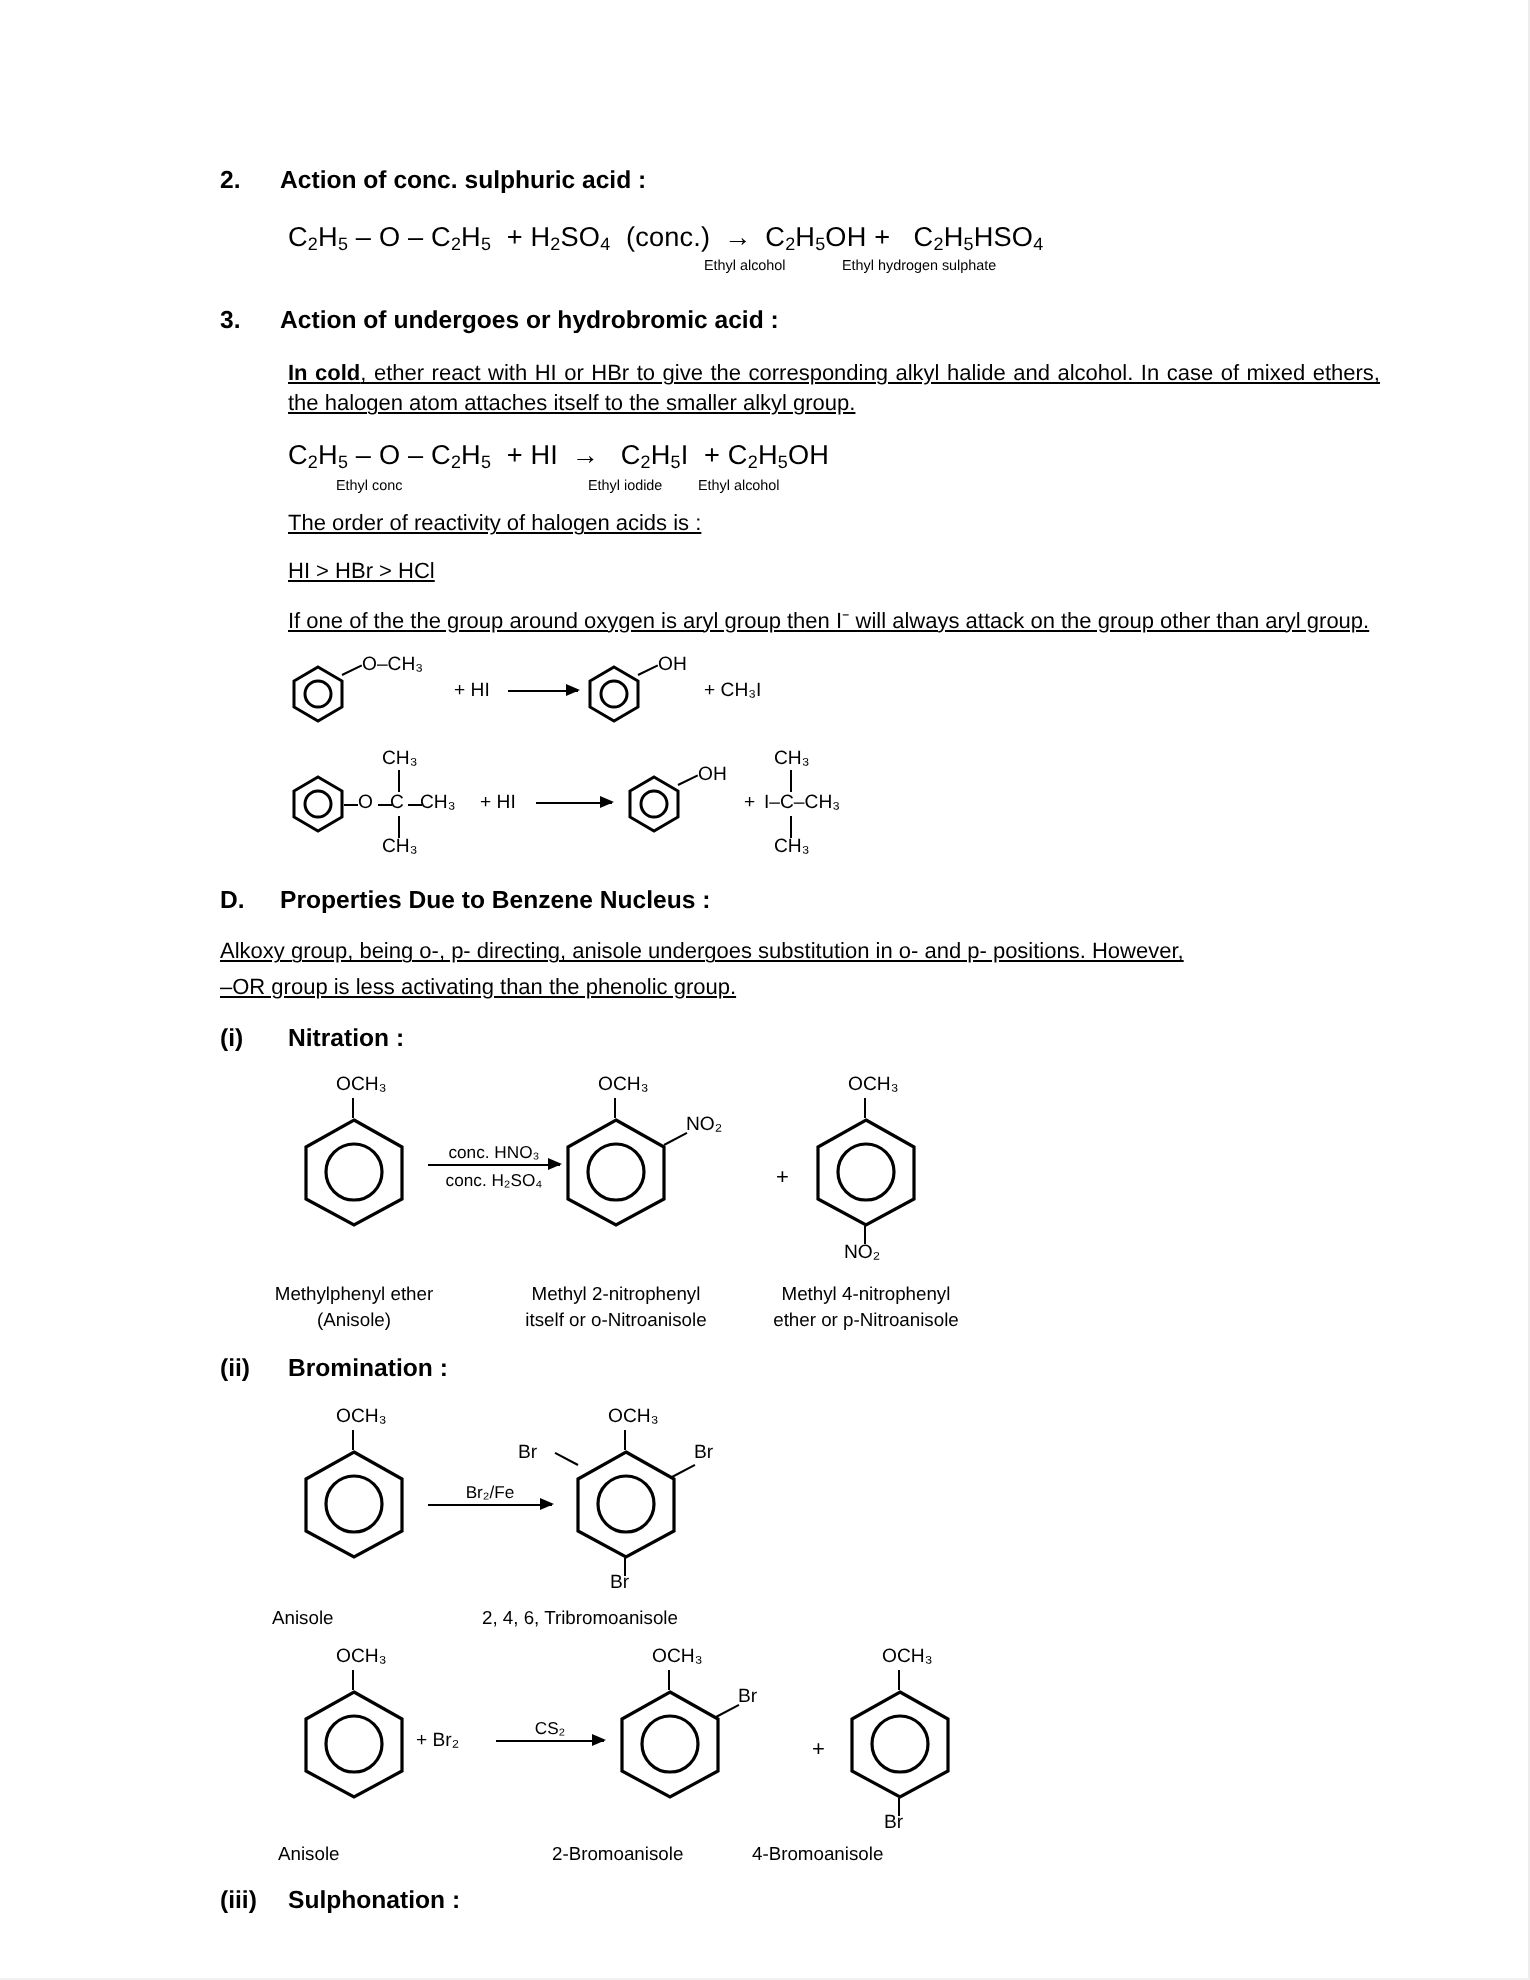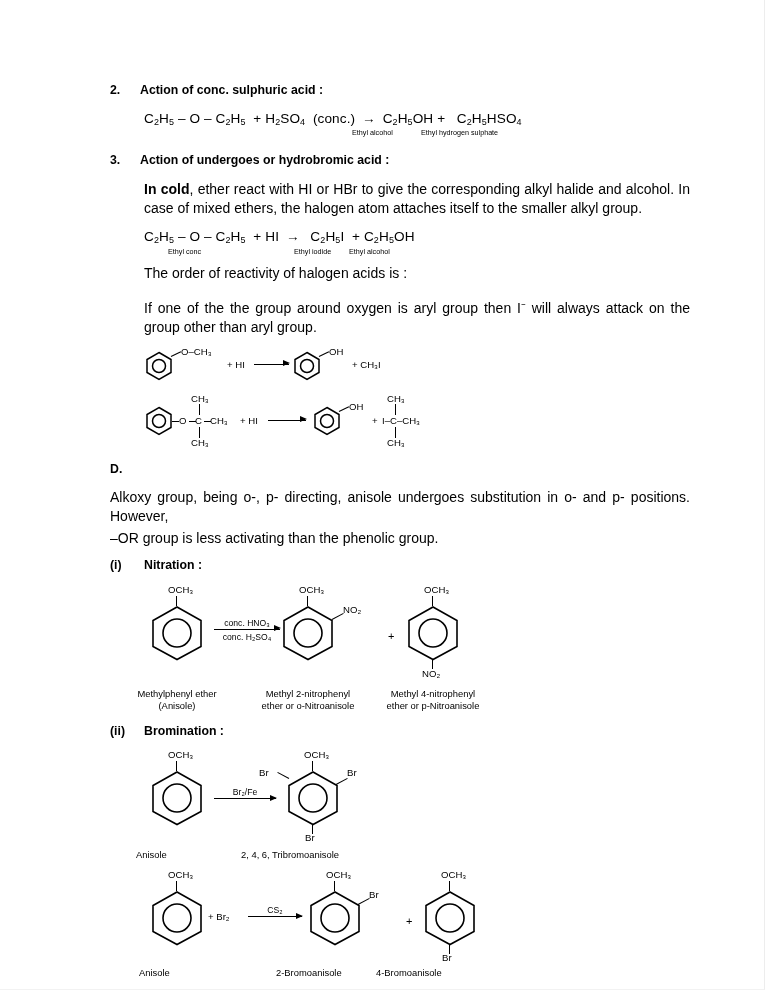--- a/index.html
+++ b/index.html
@@ -49,10 +49,11 @@
     line-height: 1.35;
   }
   .body-text {
-    font-size: 14px;
+    font-size: 11px;
     line-height: 1.38;
     text-align: justify;
     margin: 0 0 2px 0;
+    text-decoration: underline;
   }
   .indent-1 { }
   .indent-2 { margin-left: 34px; }

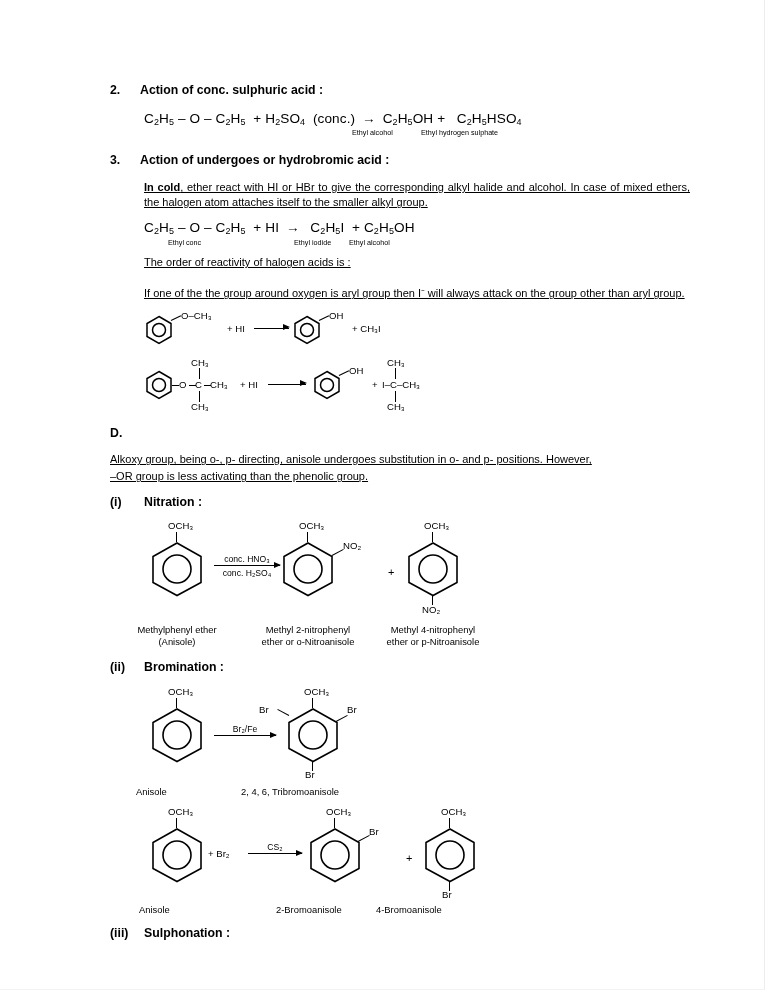--- a/index.html
+++ b/index.html
@@ -189,6 +189,7 @@
 
   <div class="spacer-sm"></div>
 
+  <div class="body-text indent-2">HI &gt; HBr &gt; HCl</div>
 
   <div class="spacer-sm"></div>
 

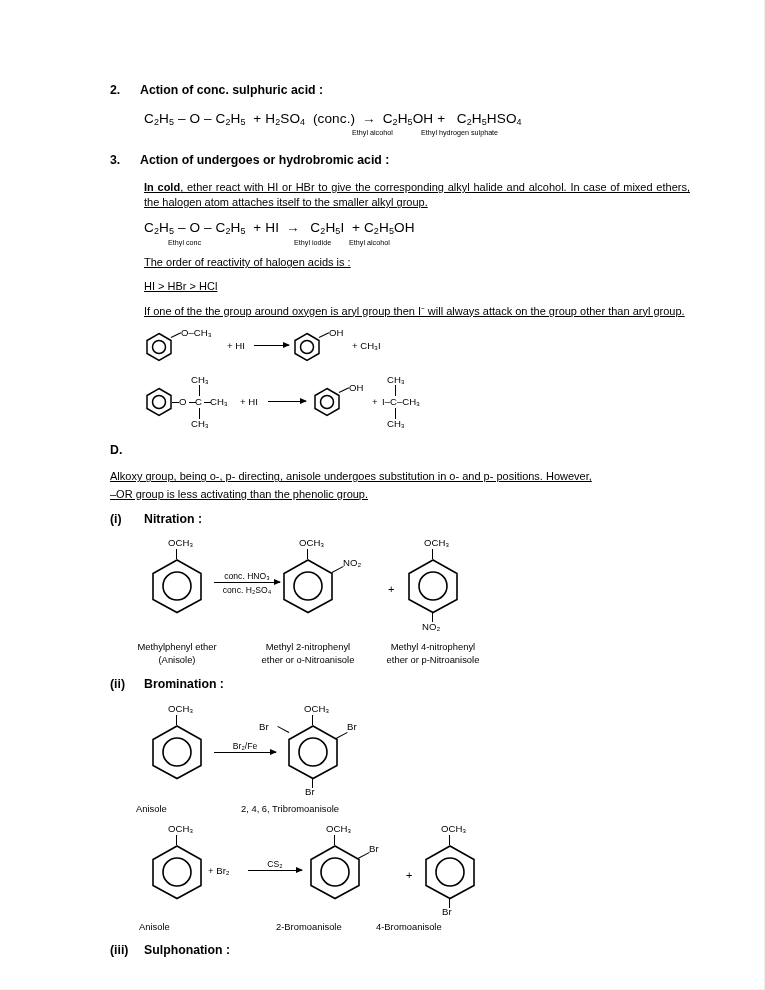--- a/index.html
+++ b/index.html
@@ -264,6 +264,7 @@
 
   <div class="numbered" style="margin-left:0;">
     <div class="marker">D.</div>
+    <div class="heading">Properties Due to Benzene Nucleus :</div>
   </div>
 
   <div class="spacer-sm"></div>

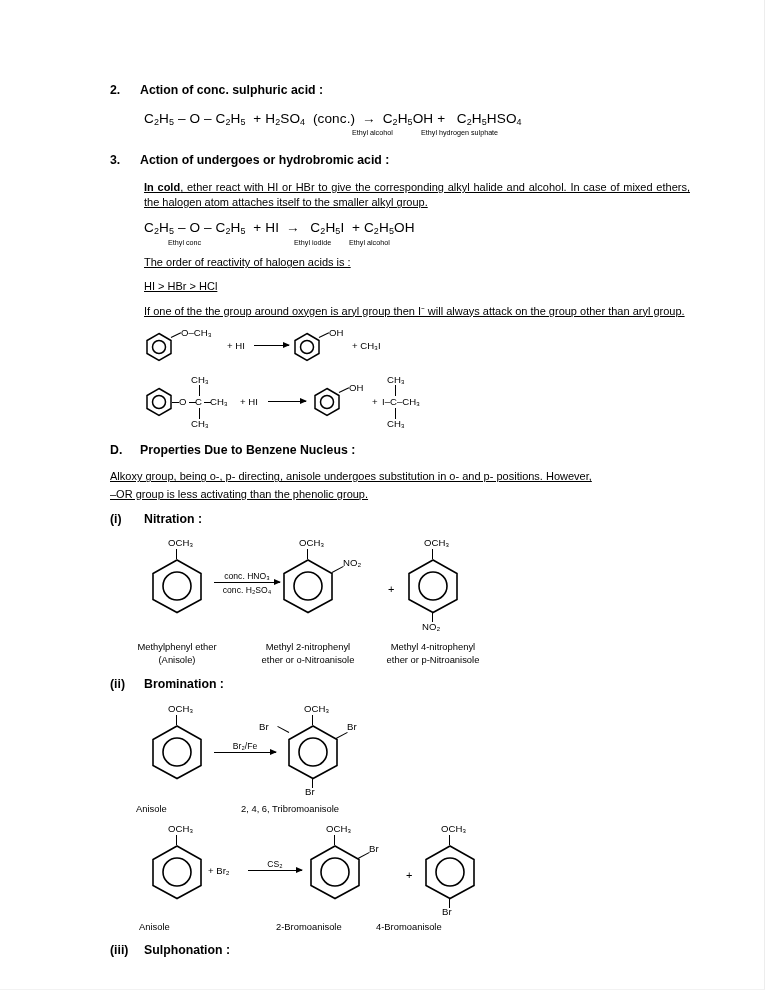--- a/index.html
+++ b/index.html
@@ -332,7 +332,7 @@
     </div>
     <div class="abs caption" style="left:116px; top:0; width:112px;">
       <div>Methyl 2-nitrophenyl</div>
-      <div>ether or o-Nitroanisole</div>
+      <div>itself or o-Nitroanisole</div>
     </div>
     <div class="abs caption" style="left:241px; top:0; width:112px;">
       <div>Methyl 4-nitrophenyl</div>

